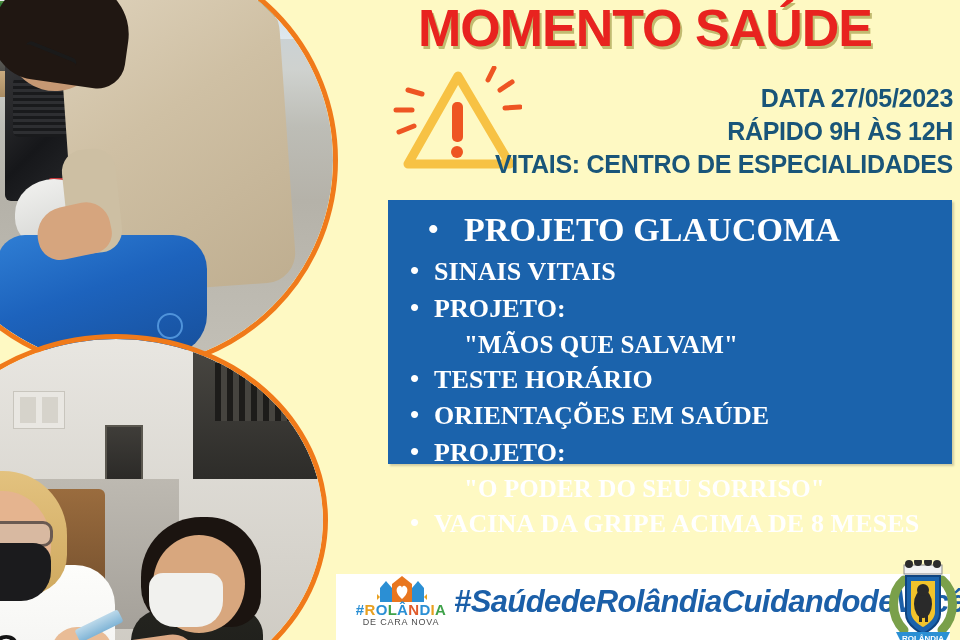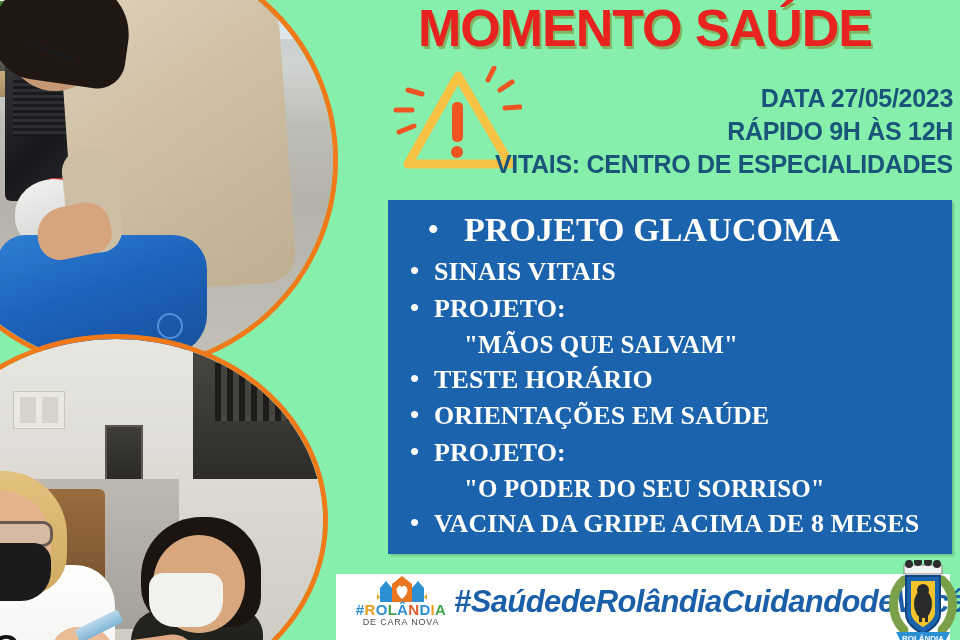--- a/index.html
+++ b/index.html
@@ -13,7 +13,7 @@
     width: 960px;
     height: 640px;
     overflow: hidden;
-    background: #86efac;
+    background: #fef9c3;
     font-family: "Liberation Sans", sans-serif;
     user-select: none;
   }

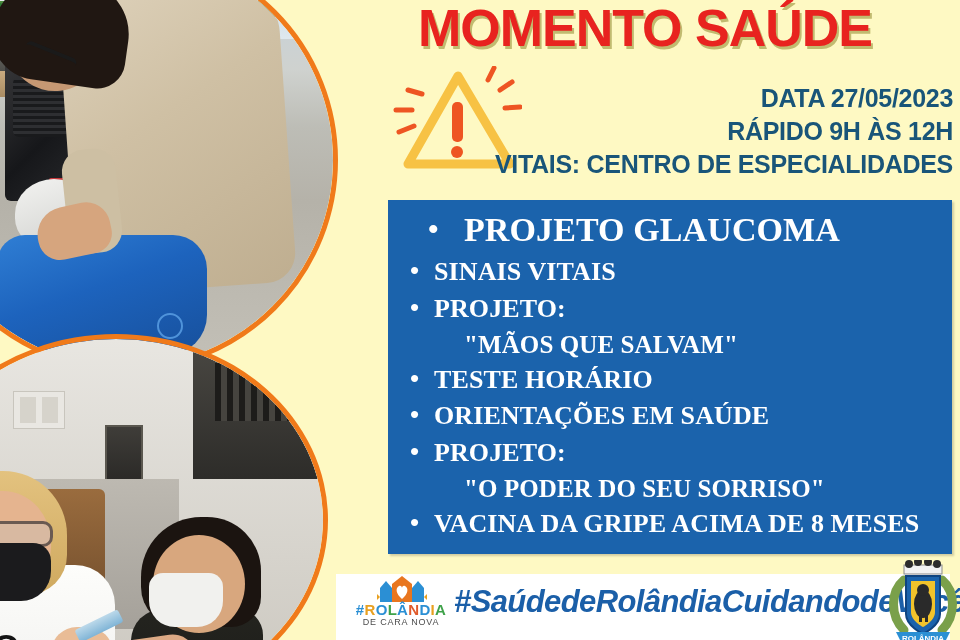--- a/index.html
+++ b/index.html
@@ -302,7 +302,7 @@
   .bluebox {
     position: absolute;
     left: 58px; top: 200px;
-    width: 564px; height: 354px;
+    width: 564px; height: 264px;
     background: #1B63AC;
     box-shadow: 2px 2px 2px rgba(0,0,0,.18);
     color: #ffffff;

